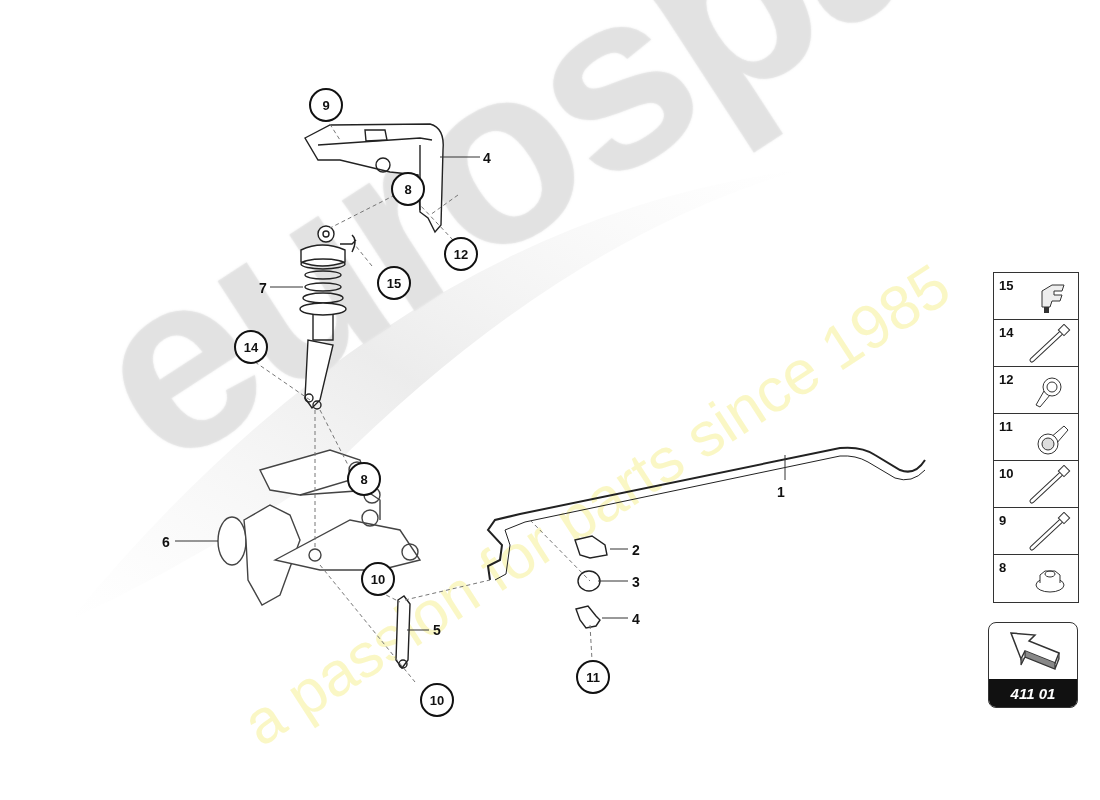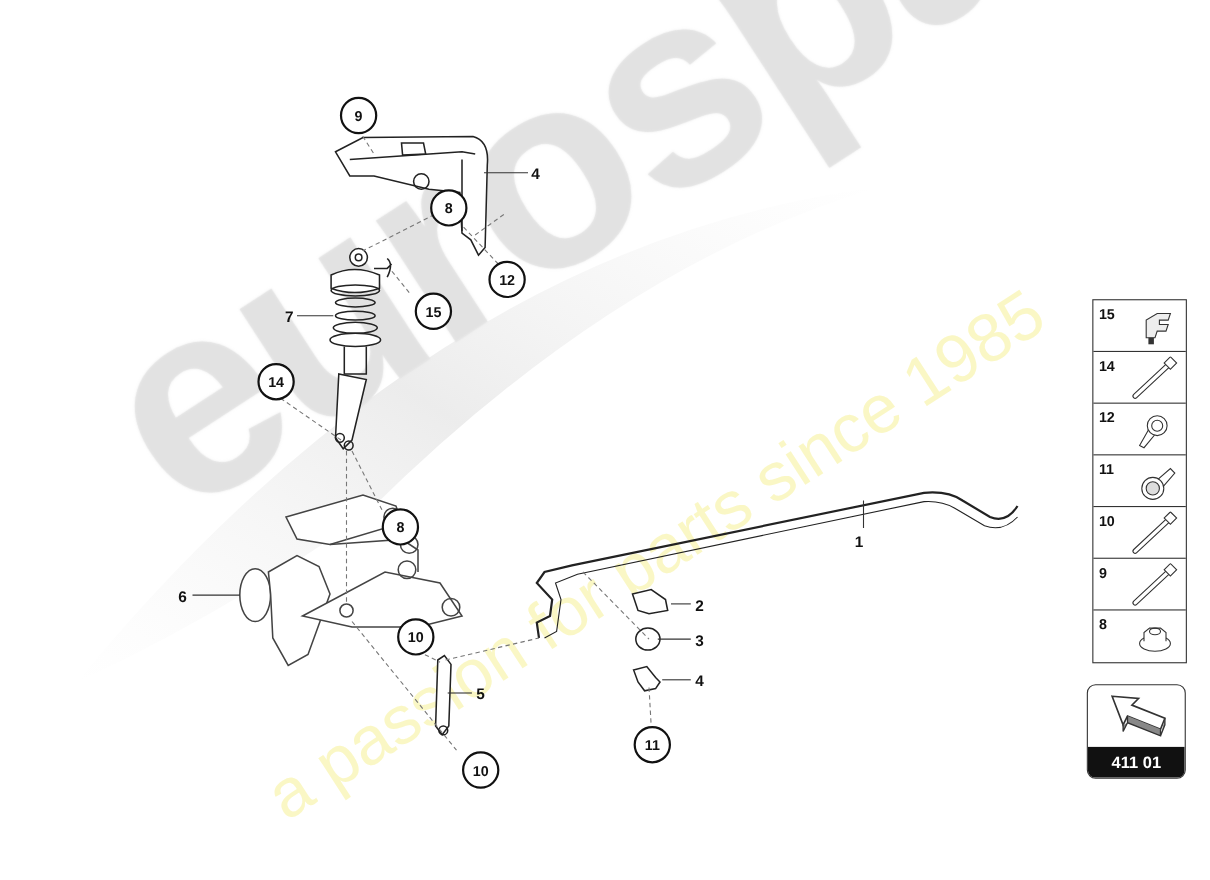--- a/index.html
+++ b/index.html
@@ -18,7 +18,7 @@
   .legend-icon { position:absolute; left:30px; top:4px; width:50px; height:40px; }
   .dir-box { position:absolute; left:988px; top:622px; width:88px; height:84px; border:1.5px solid #333; border-radius:8px; overflow:hidden; background:#fff; }
   .dir-code { position:absolute; left:0; bottom:0; width:100%; height:28px; background:#111; color:#fff; font-weight:bold; font-size:15px;
-              display:flex; align-items:center; justify-content:center; }
+              display:flex; align-items:center; justify-content:center;font-style:italic; }
 </style>
 </head>
 <body>

